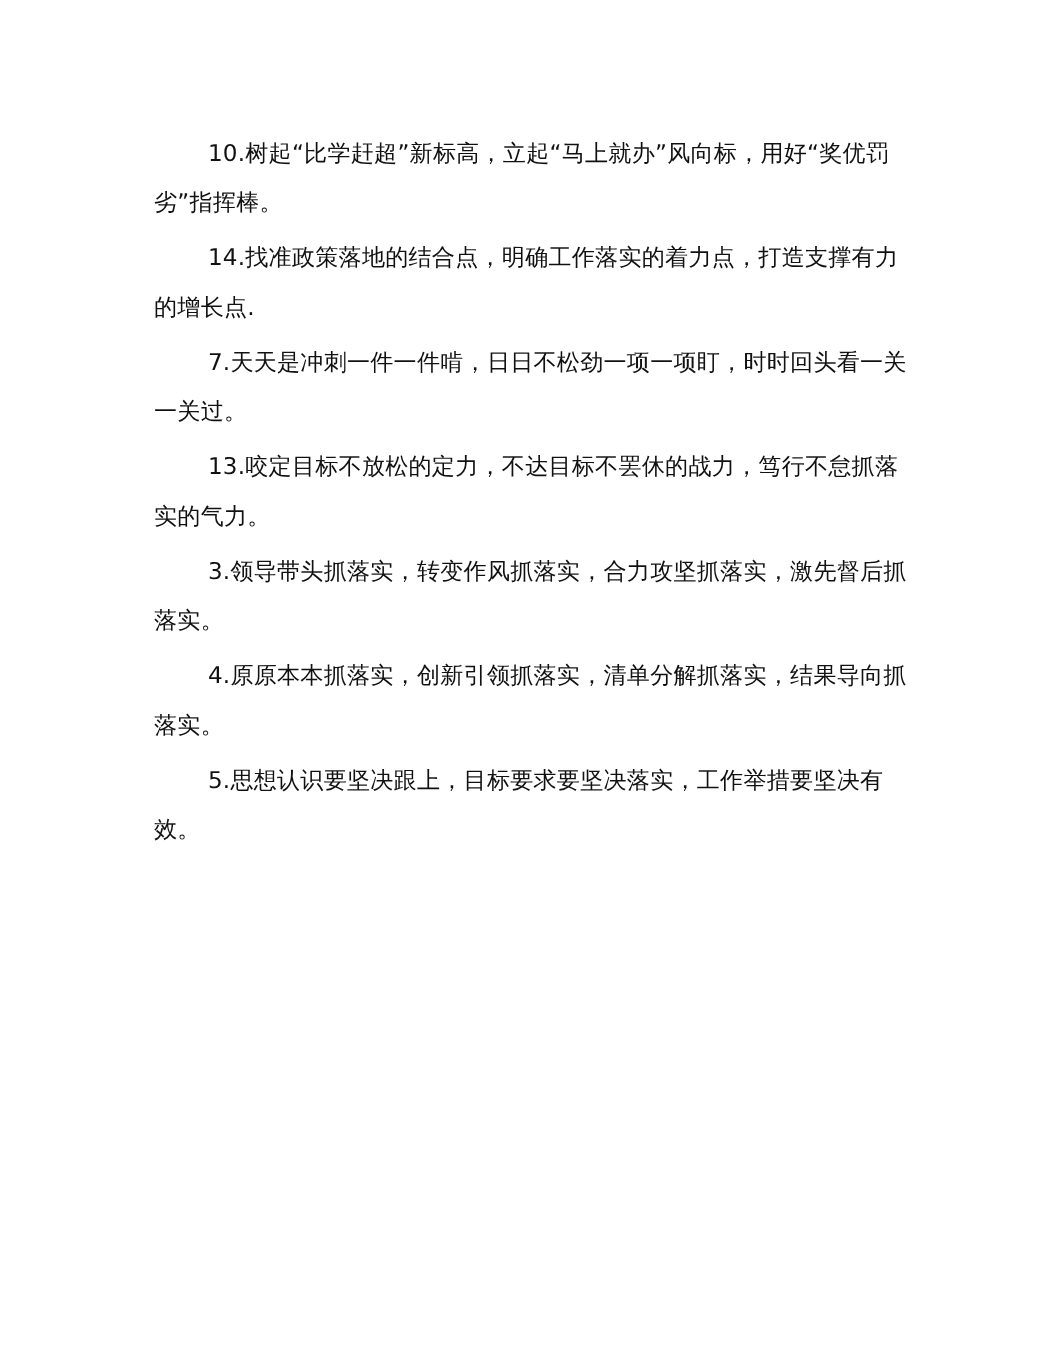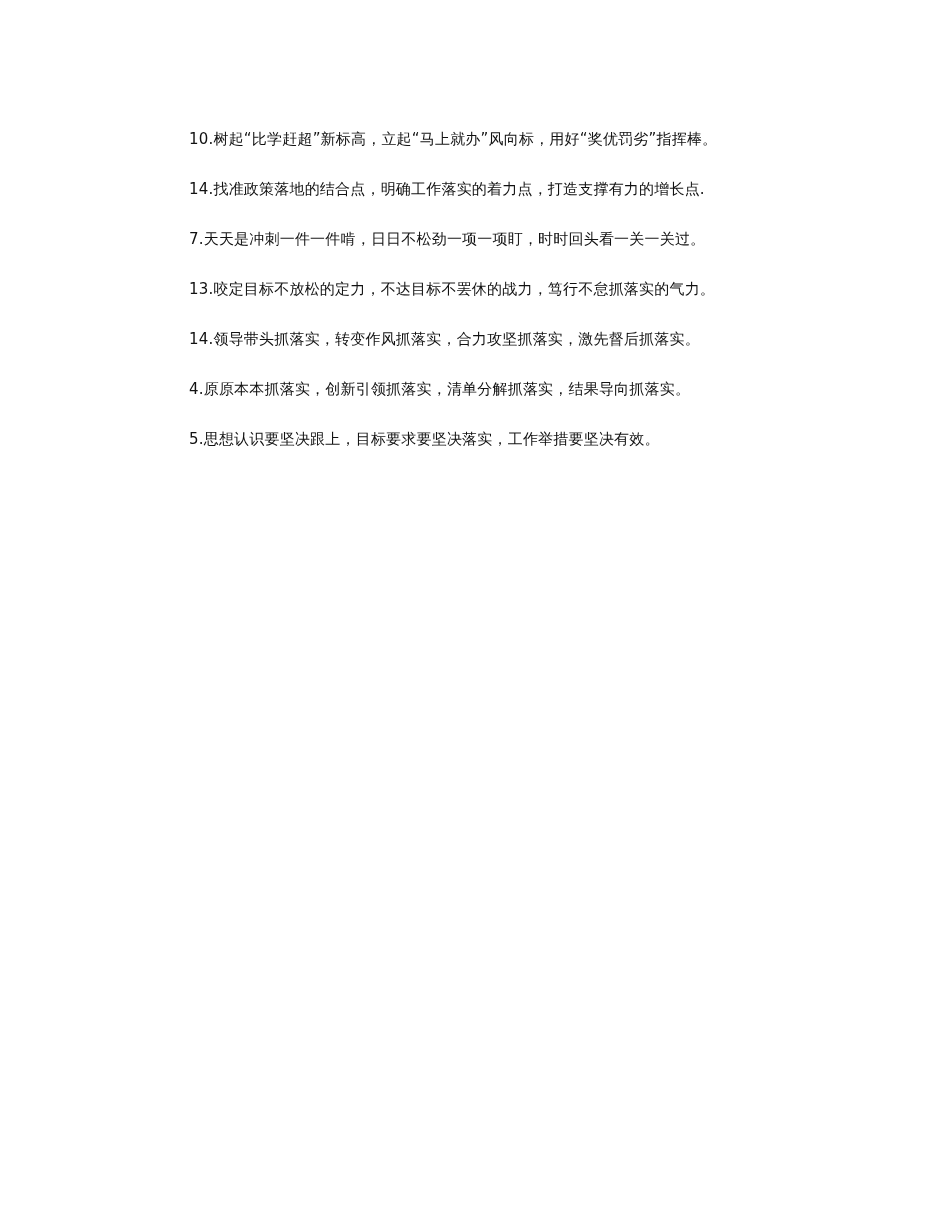--- a/index.html
+++ b/index.html
@@ -19,7 +19,7 @@
       top: 117px;
       width: 695px;
       font-family: "DejaVu Sans", sans-serif;
-      font-size: 15px;
+      font-size: 21px;
       color: #111111;
     }
     .para {

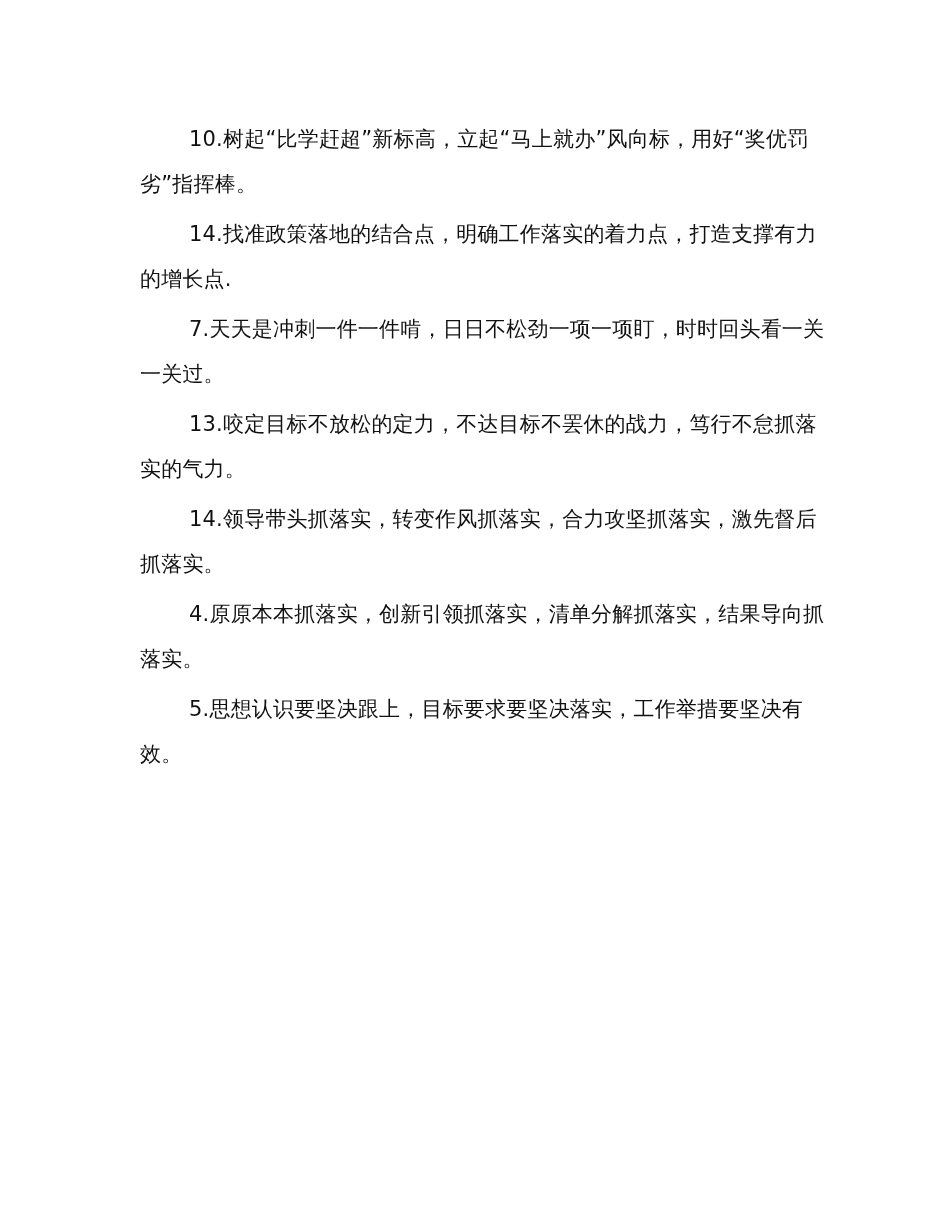--- a/index.html
+++ b/index.html
@@ -39,7 +39,7 @@
   <p class="para">14.找准政策落地的结合点，明确工作落实的着力点，打造支撑有力的增长点.</p>
   <p class="para">7.天天是冲刺一件一件啃，日日不松劲一项一项盯，时时回头看一关一关过。</p>
   <p class="para">13.咬定目标不放松的定力，不达目标不罢休的战力，笃行不怠抓落实的气力。</p>
-  <p class="para">14.领导带头抓落实，转变作风抓落实，合力攻坚抓落实，激先督后抓落实。</p>
+  <p class="para">3.领导带头抓落实，转变作风抓落实，合力攻坚抓落实，激先督后抓落实。</p>
   <p class="para">4.原原本本抓落实，创新引领抓落实，清单分解抓落实，结果导向抓落实。</p>
   <p class="para">5.思想认识要坚决跟上，目标要求要坚决落实，工作举措要坚决有效。</p>
 </div>

